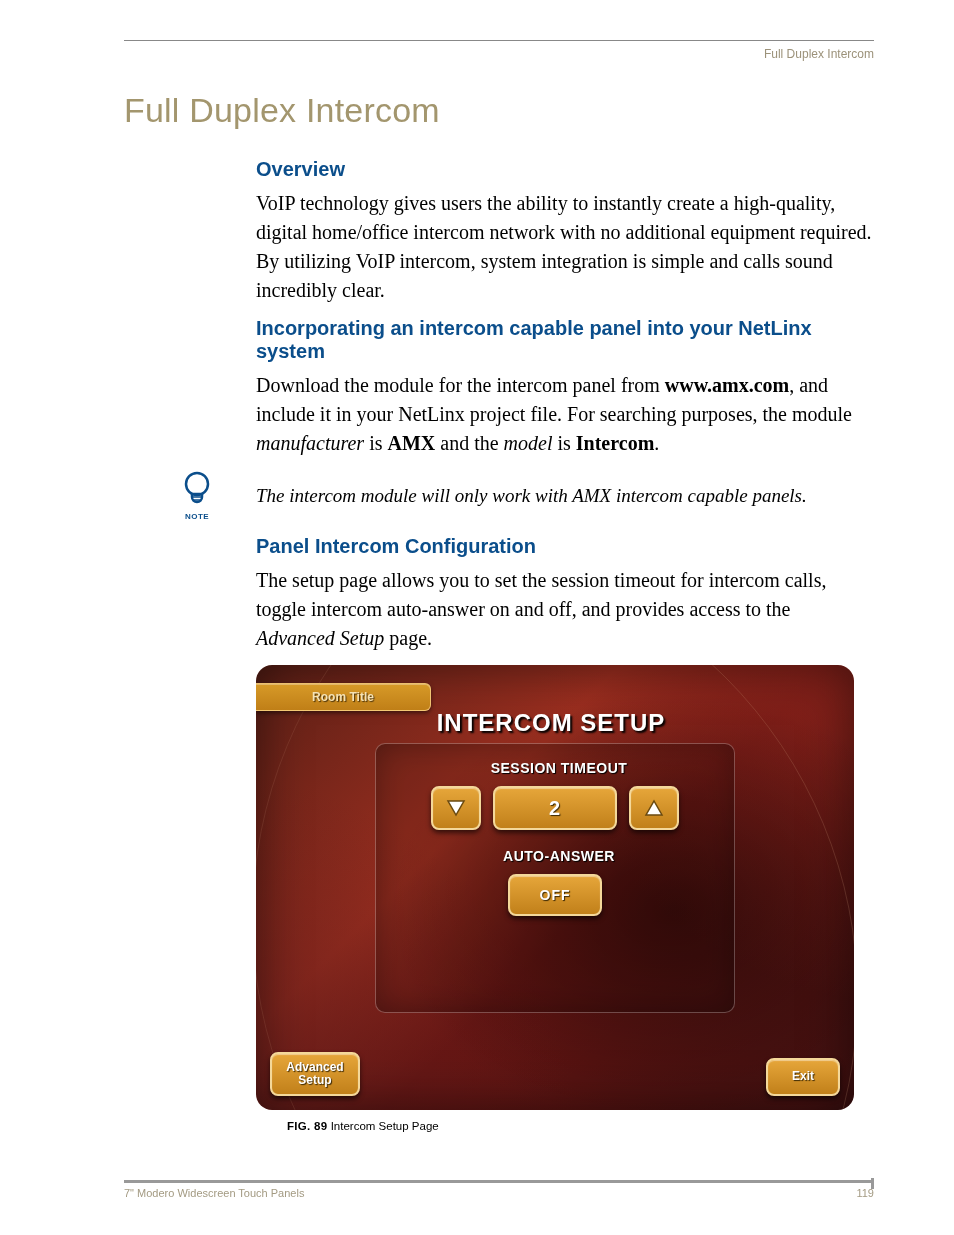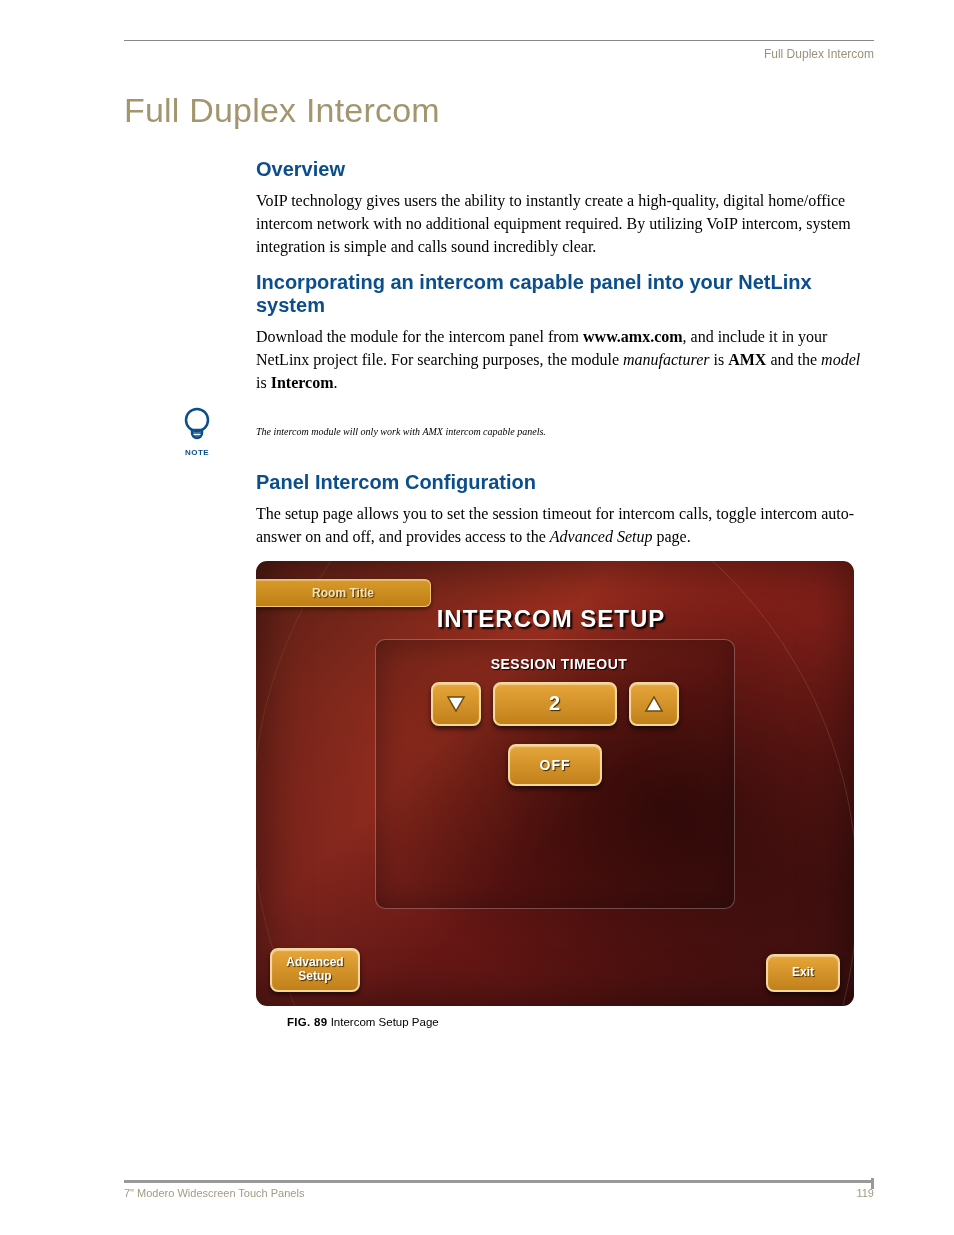--- a/index.html
+++ b/index.html
@@ -54,7 +54,7 @@
     margin: 6px 0 6px 0;
   }
   .para {
-    font-size: 16px;
+    font-size: 20px;
     line-height: 1.45;
     margin: 4px 0 12px 0;
   }

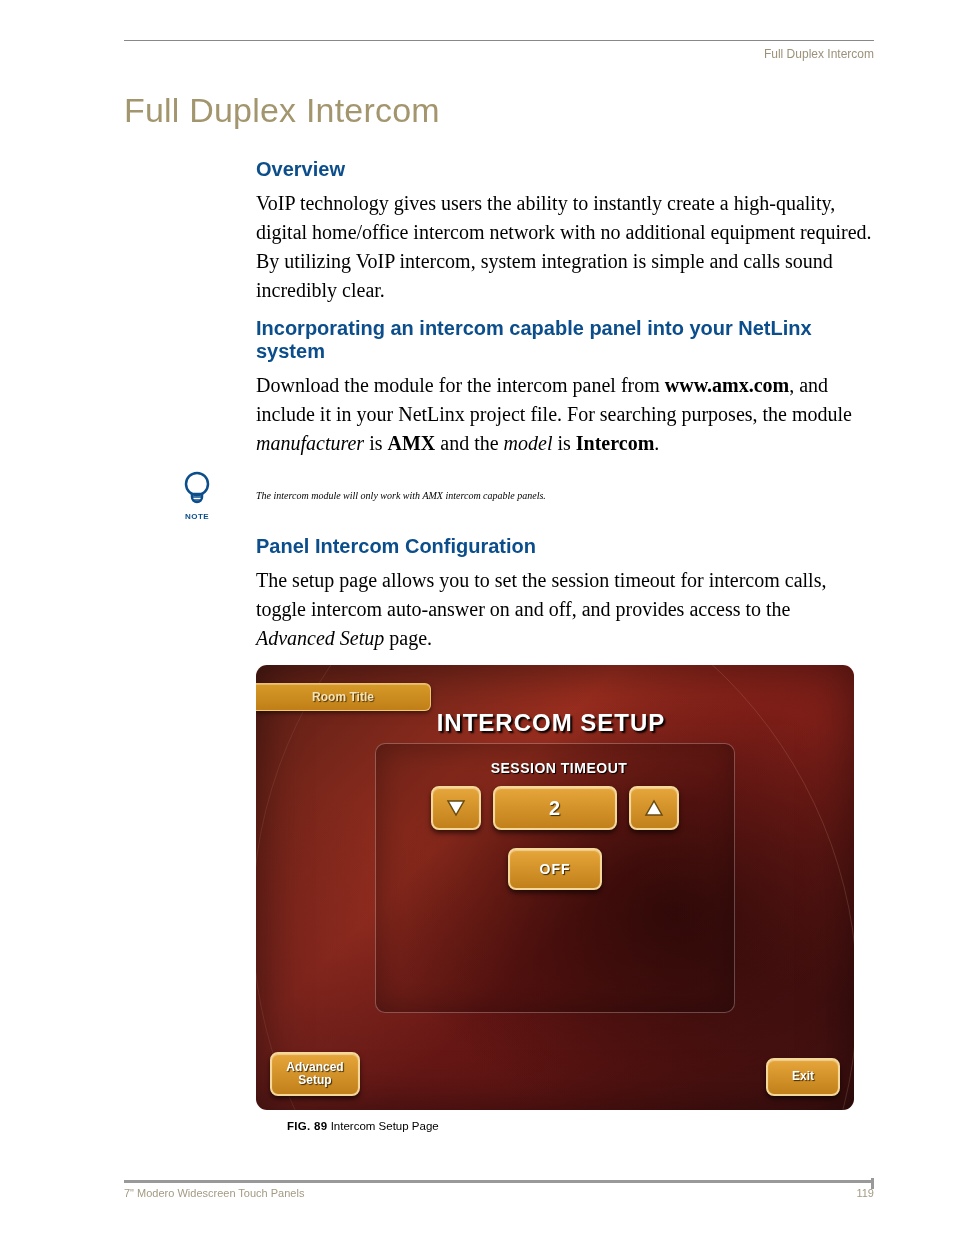--- a/index.html
+++ b/index.html
@@ -83,7 +83,7 @@
   }
   .note-text {
     font-style: italic;
-    font-size: 10px;
+    font-size: 19px;
     color: #000;
   }
 

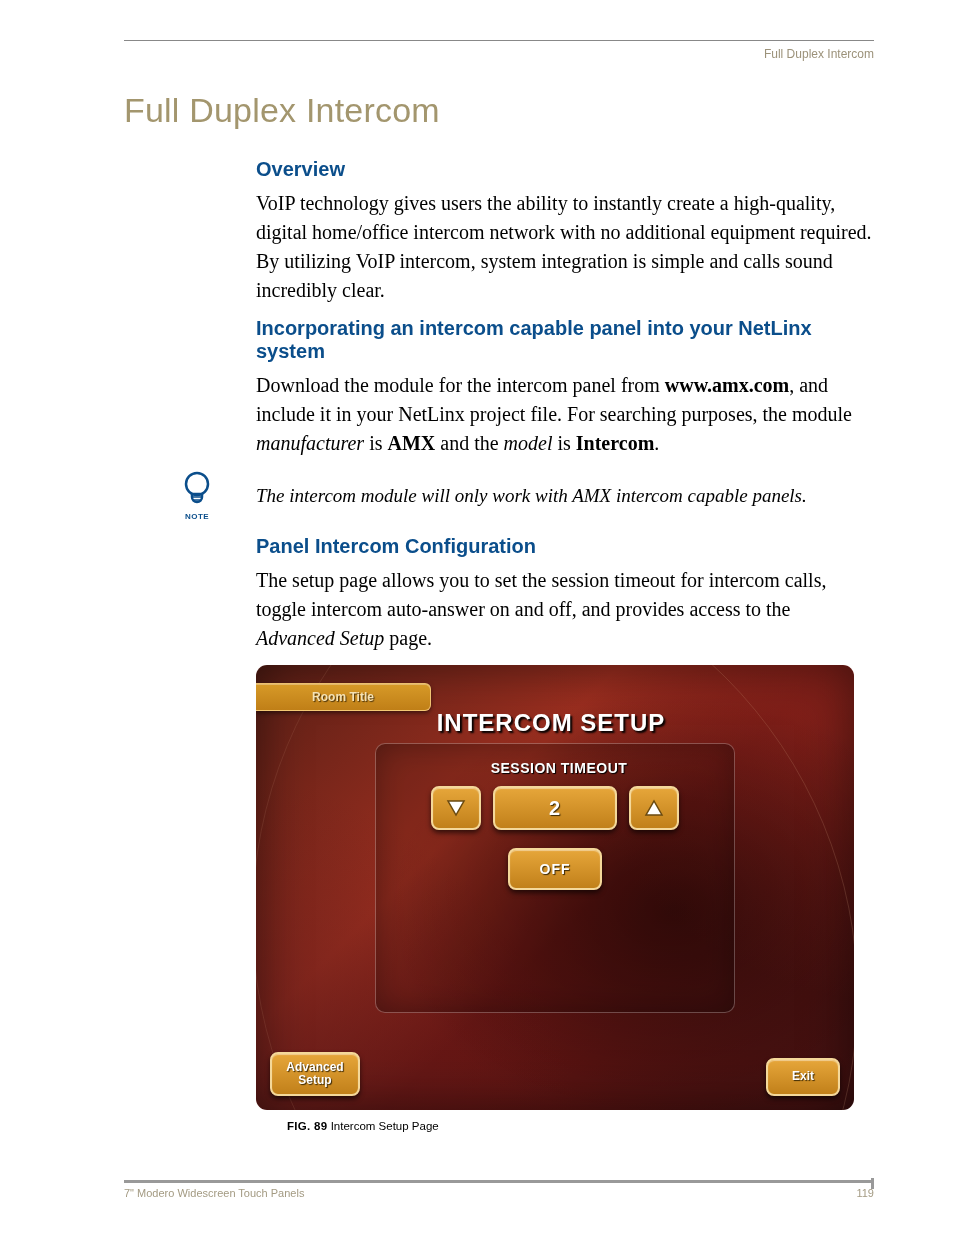--- a/index.html
+++ b/index.html
@@ -93,7 +93,7 @@
     width: 598px;
     height: 445px;
     margin-top: 8px;
-    border-radius: 11px;
+    border-radius: 16px;
     overflow: hidden;
     background:
       radial-gradient(ellipse 480px 360px at 70% 55%, rgba(0,0,0,0.45) 0%, rgba(0,0,0,0) 60%),

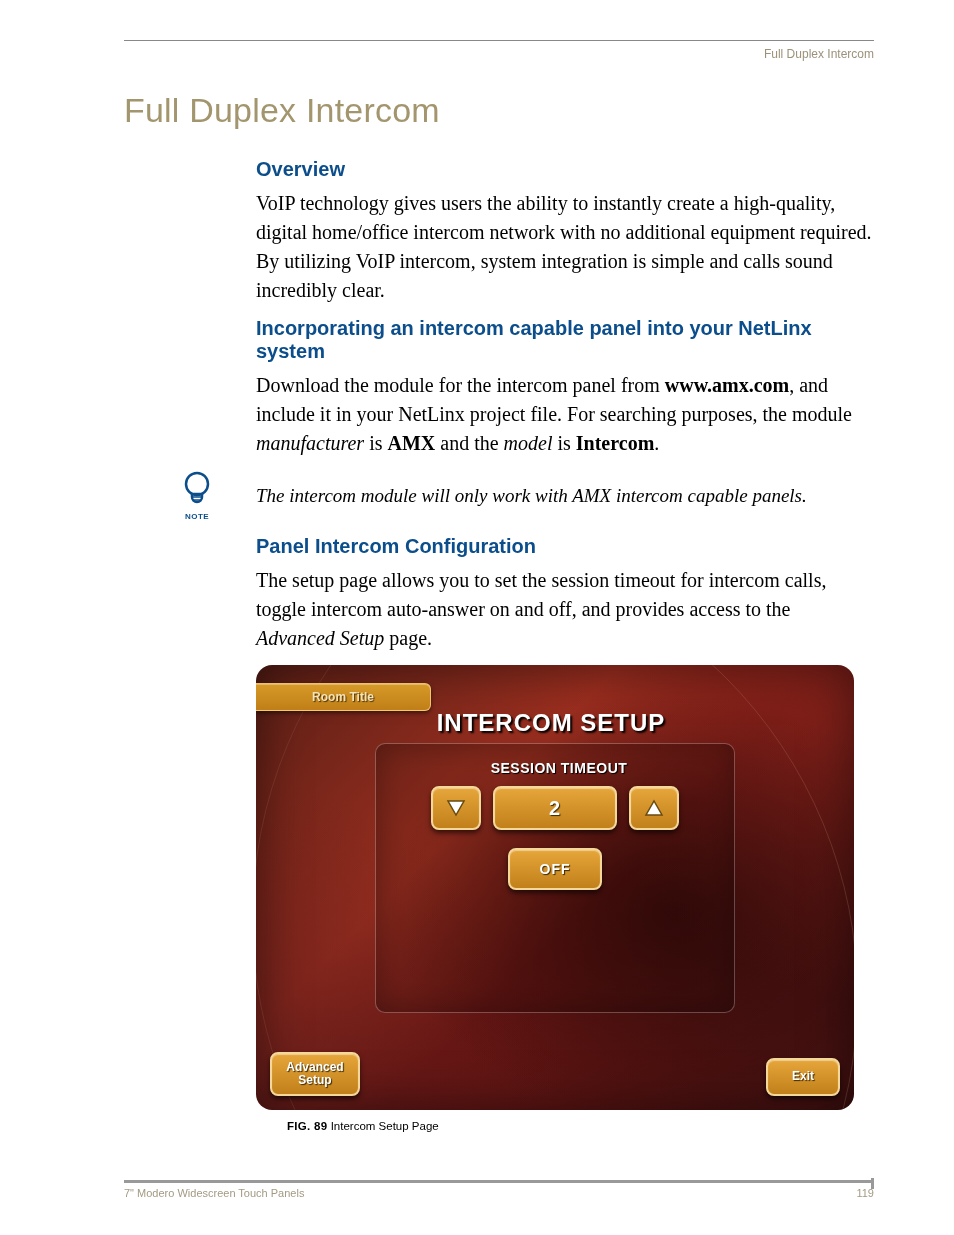--- a/index.html
+++ b/index.html
@@ -328,6 +328,7 @@
           </div>
         </div>
 
+        <div class="fld-label">AUTO-ANSWER</div>
         <div>
           <div class="btn-off">OFF</div>
         </div>

